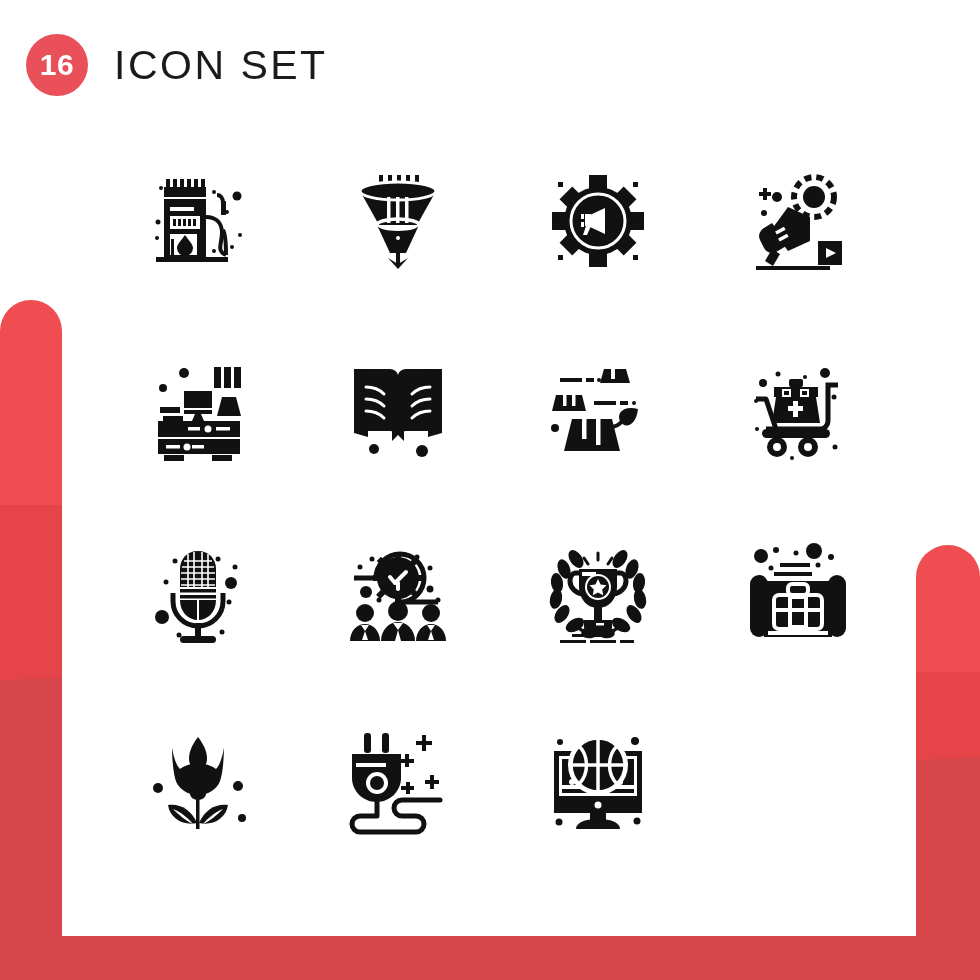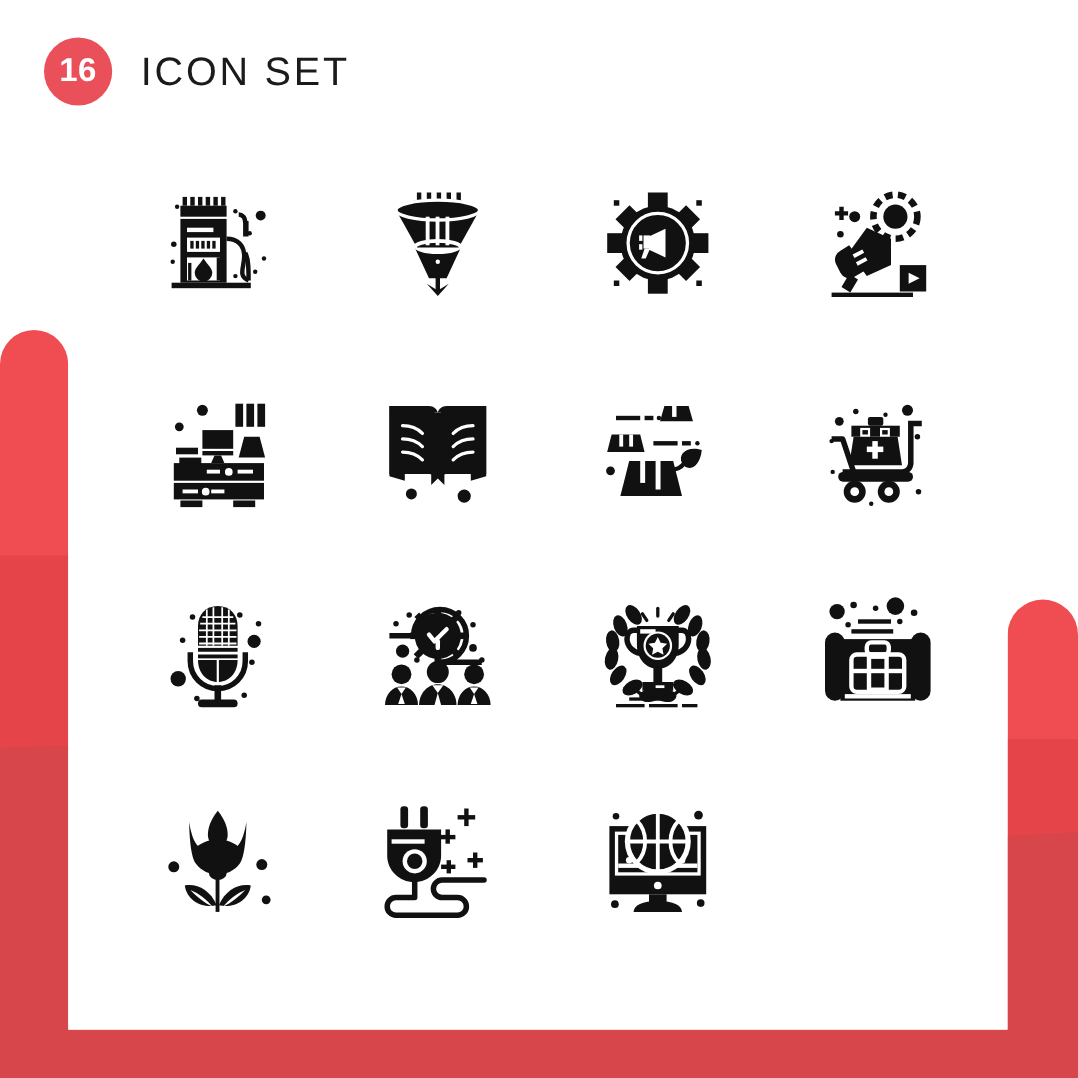--- a/index.html
+++ b/index.html
@@ -86,7 +86,7 @@
     width: 980px; height: 70px;
     display: flex;
     align-items: center;
-    padding-left: 40px;
+    padding-left: 26px;
   }
   #count-badge {
     width: 62px; height: 62px;

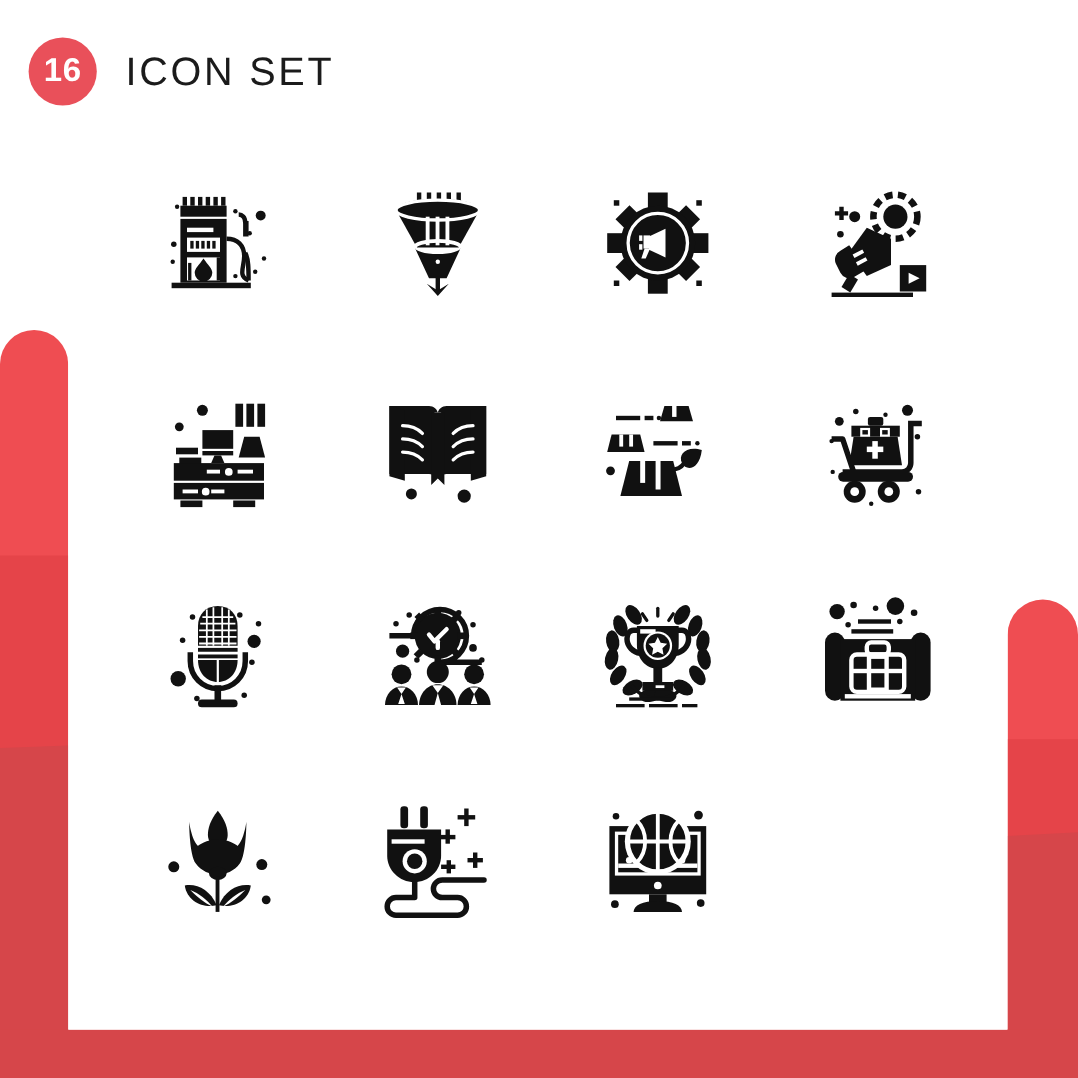--- a/index.html
+++ b/index.html
@@ -102,7 +102,7 @@
   }
   #header-title {
     margin-left: 26px;
-    font-size: 36px;
+    font-size: 41px;
     letter-spacing: 2.5px;
     color: #1b1b1b;
     text-transform: uppercase;

